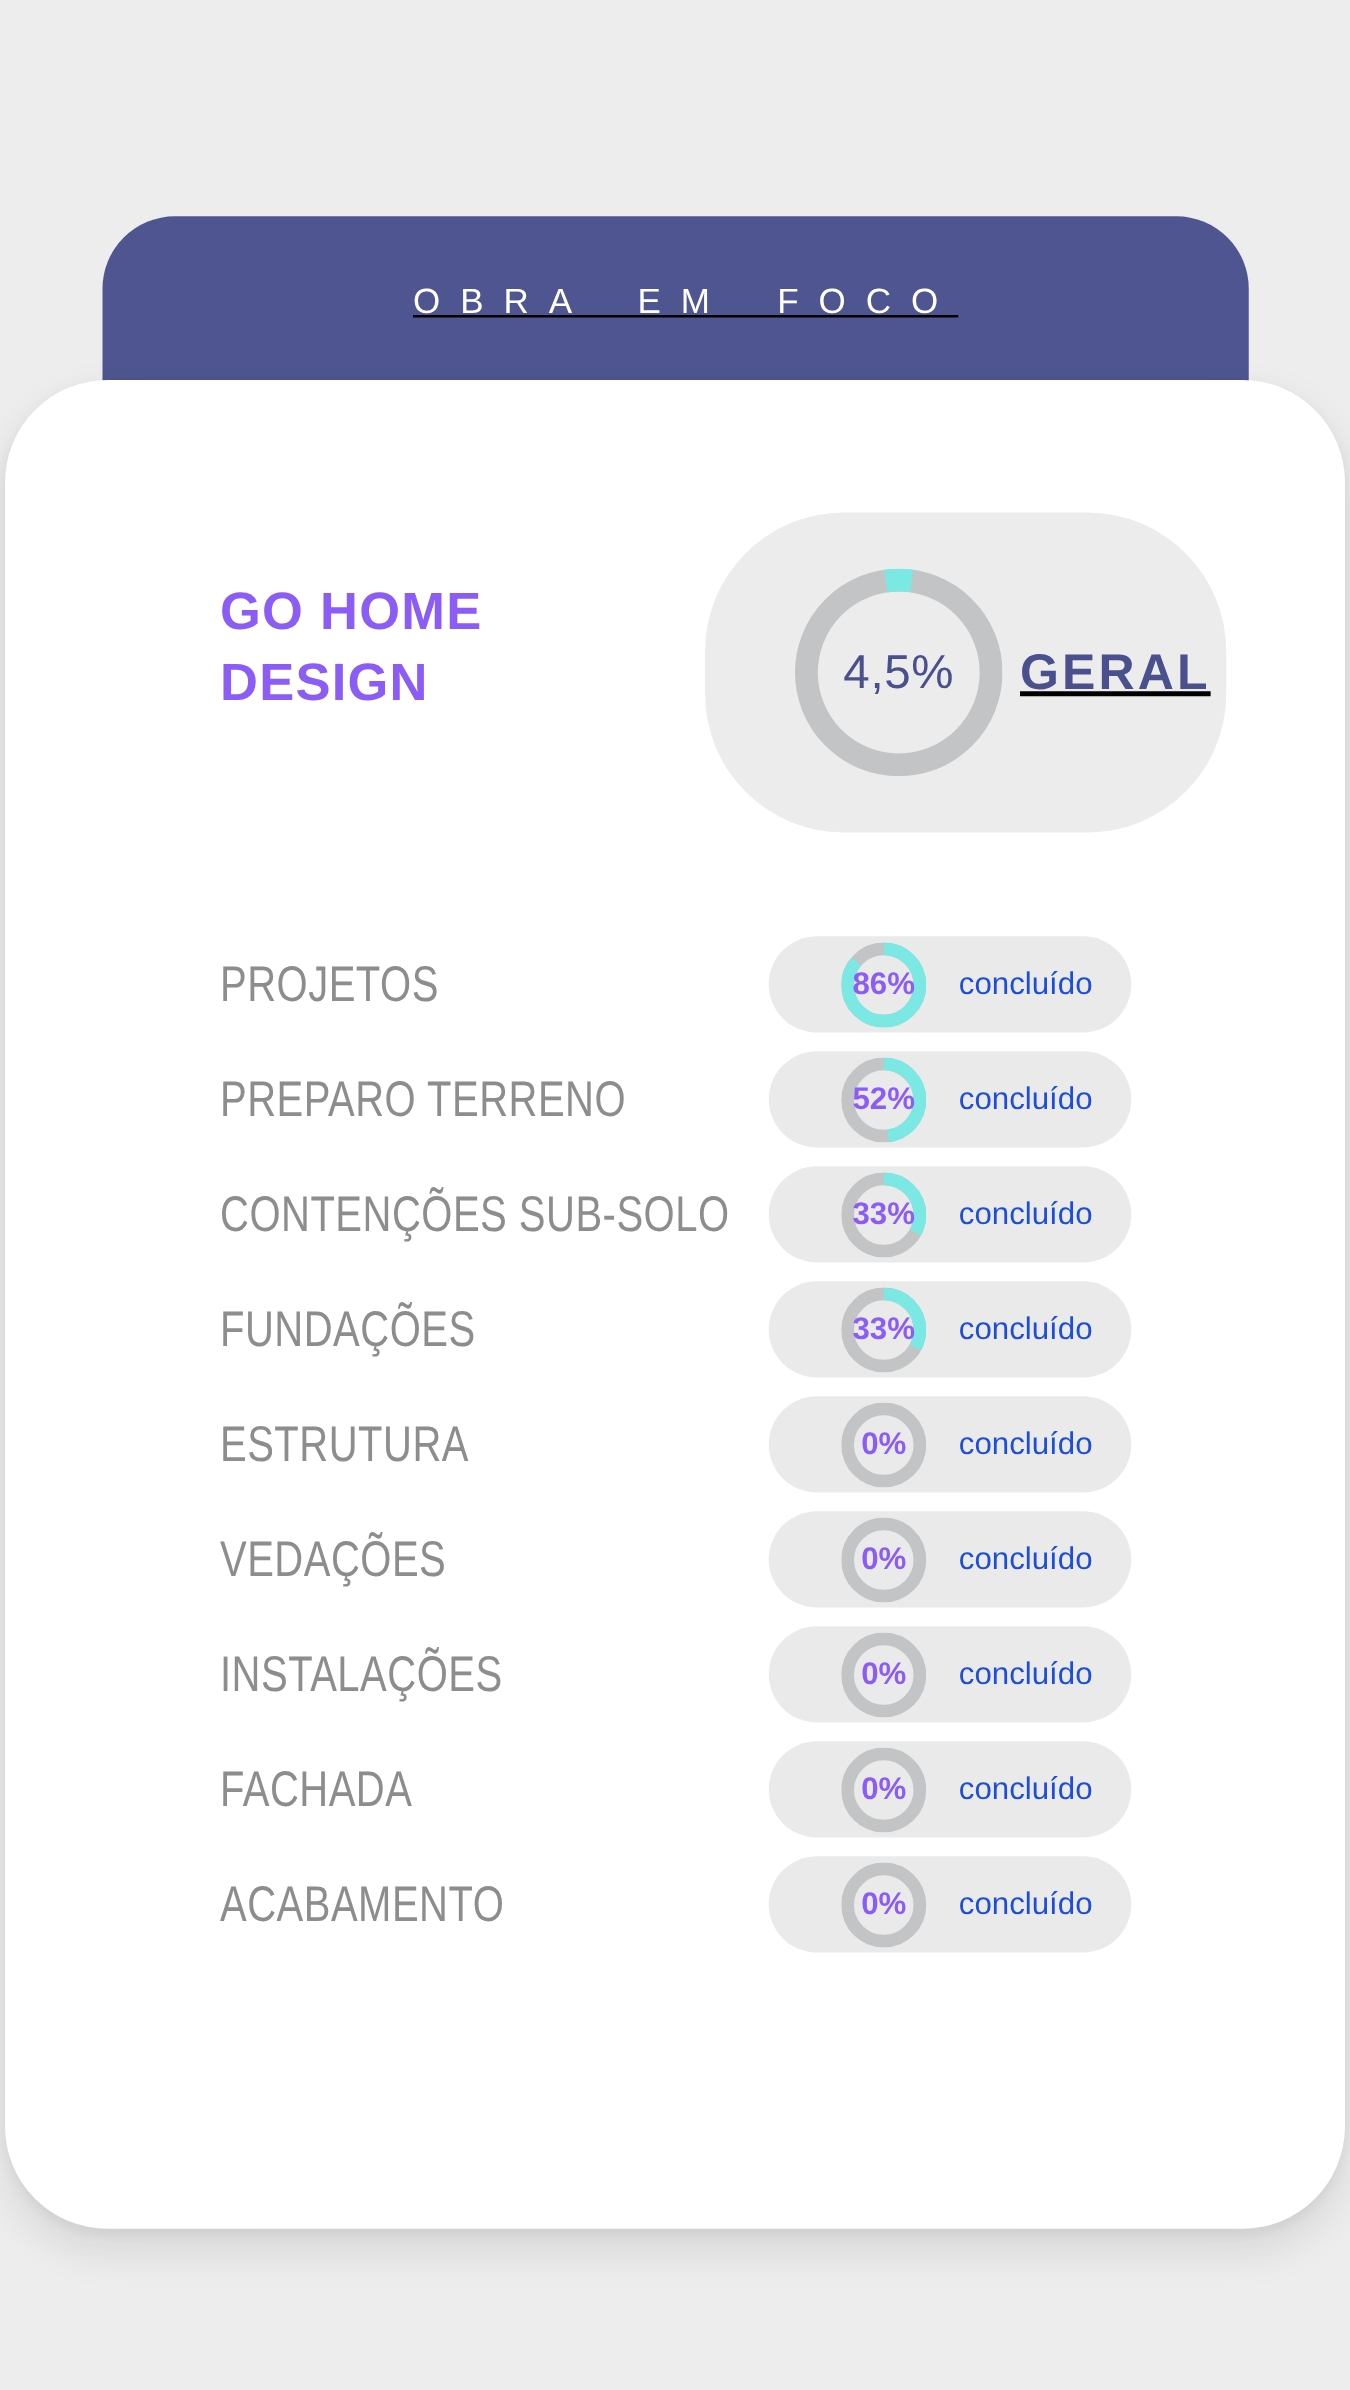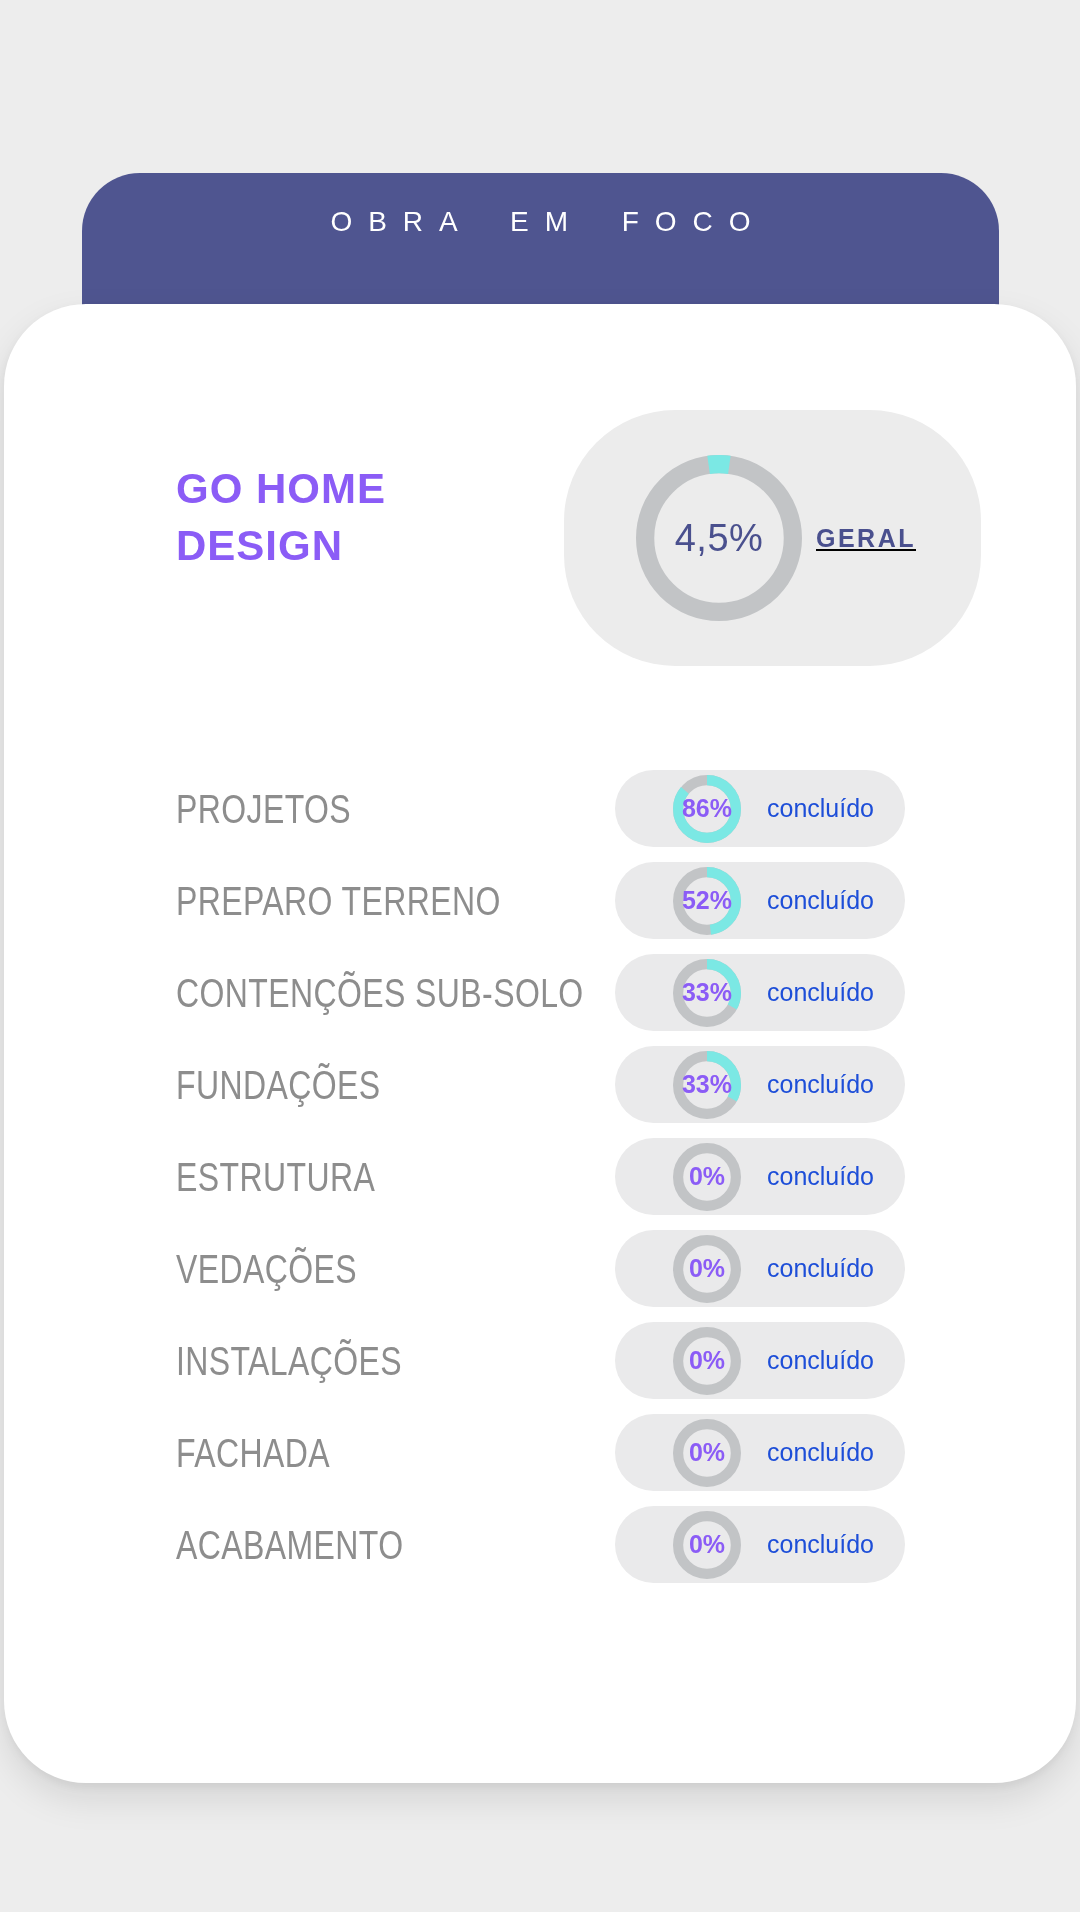--- a/index.html
+++ b/index.html
@@ -12,7 +12,7 @@
     position:absolute;left:82px;top:173px;width:917px;height:160px;
     background:#4F5590;border-radius:58px 58px 0 0;
     display:flex;justify-content:center;align-items:flex-start;
-    box-sizing:border-box;padding-top:33px;
+    box-sizing:border-box;padding-top:52px;text-decoration:underline;
   }
   .banner-title{
     color:#FFFFFF;font-size:28px;font-weight:500;

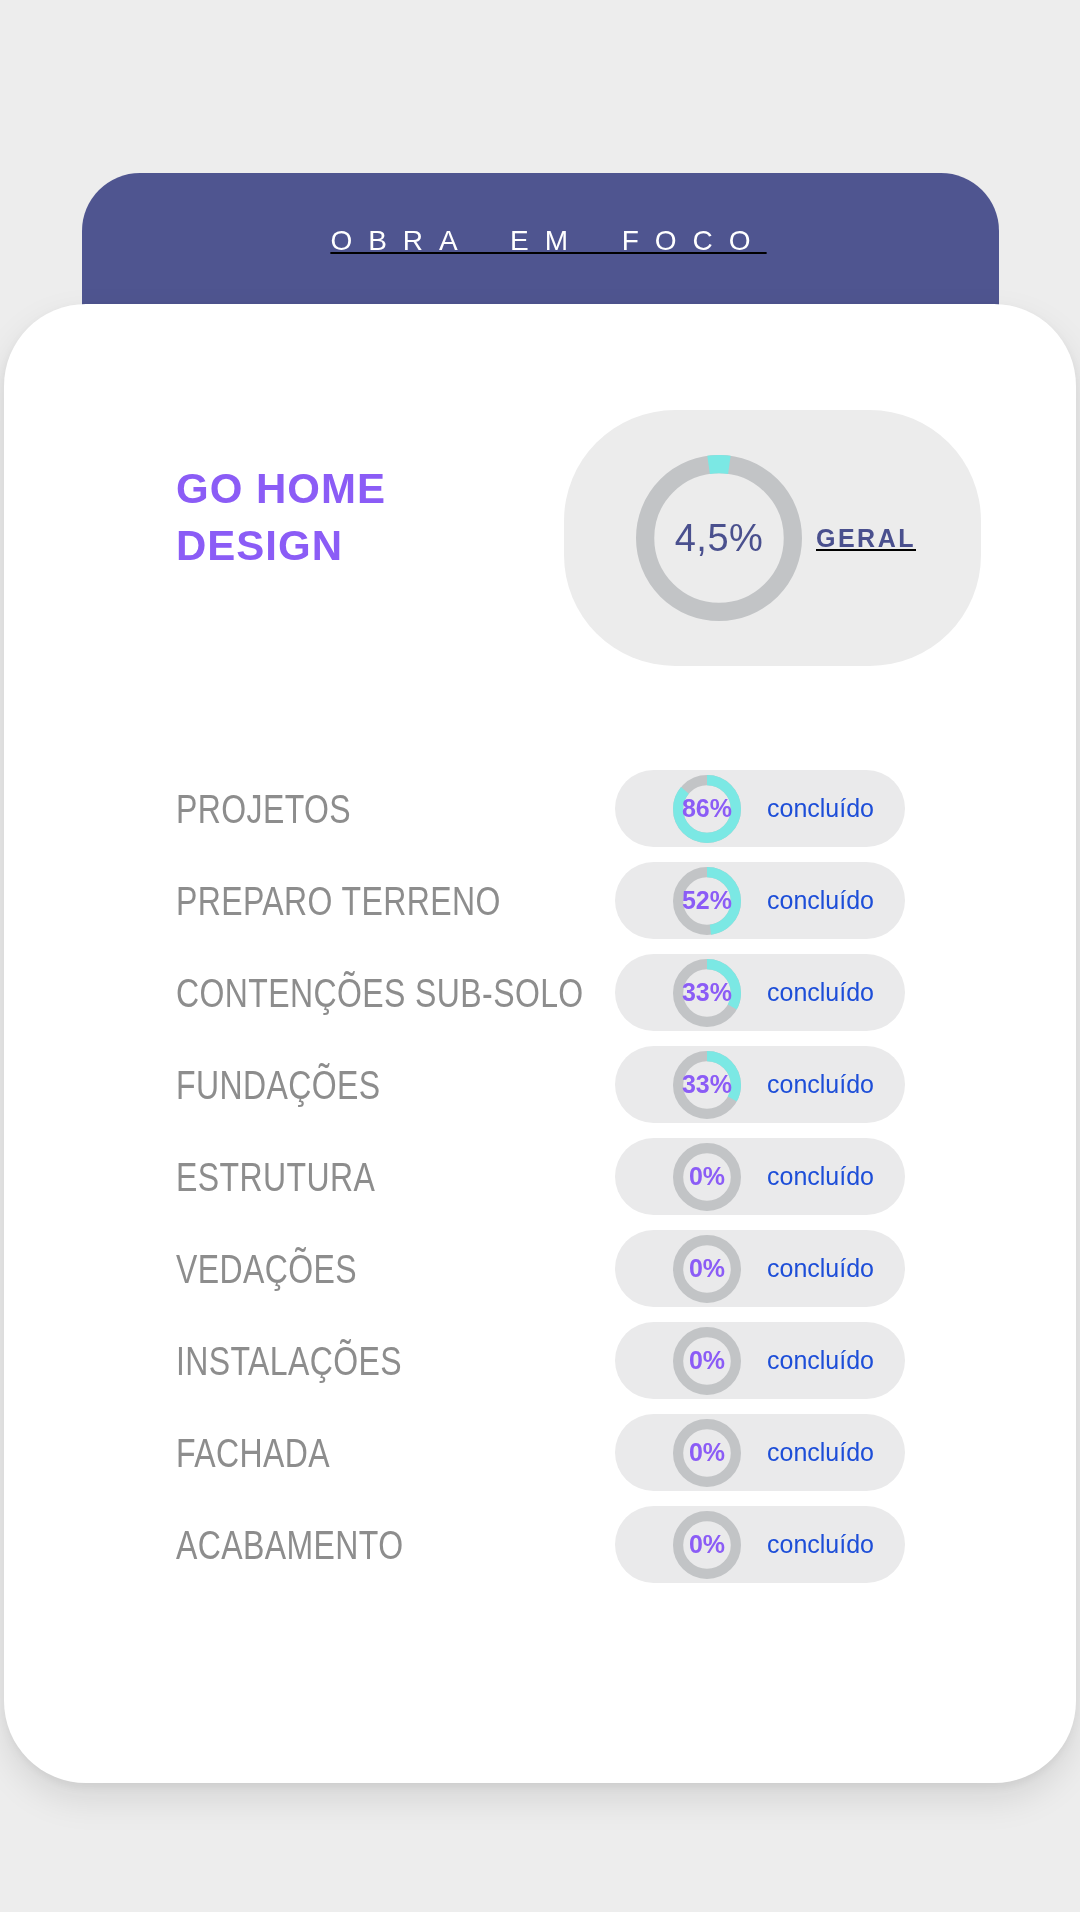--- a/index.html
+++ b/index.html
@@ -44,7 +44,7 @@
   }
   .overall-ring{width:166px;height:166px;}
   .overall-value{font-size:38px;font-weight:500;color:#4A508E;letter-spacing:0.5px;}
-  .overall-label{margin-left:14px;font-size:25px;font-weight:600;color:#4A508E;letter-spacing:2.5px;}
+  .overall-label{margin-left:14px;font-size:40px;font-weight:600;color:#4A508E;letter-spacing:2.5px;}
   
   .phases{position:absolute;left:172px;top:466px;width:729px;}
   .phase-row{position:relative;height:77px;margin-bottom:15px;}

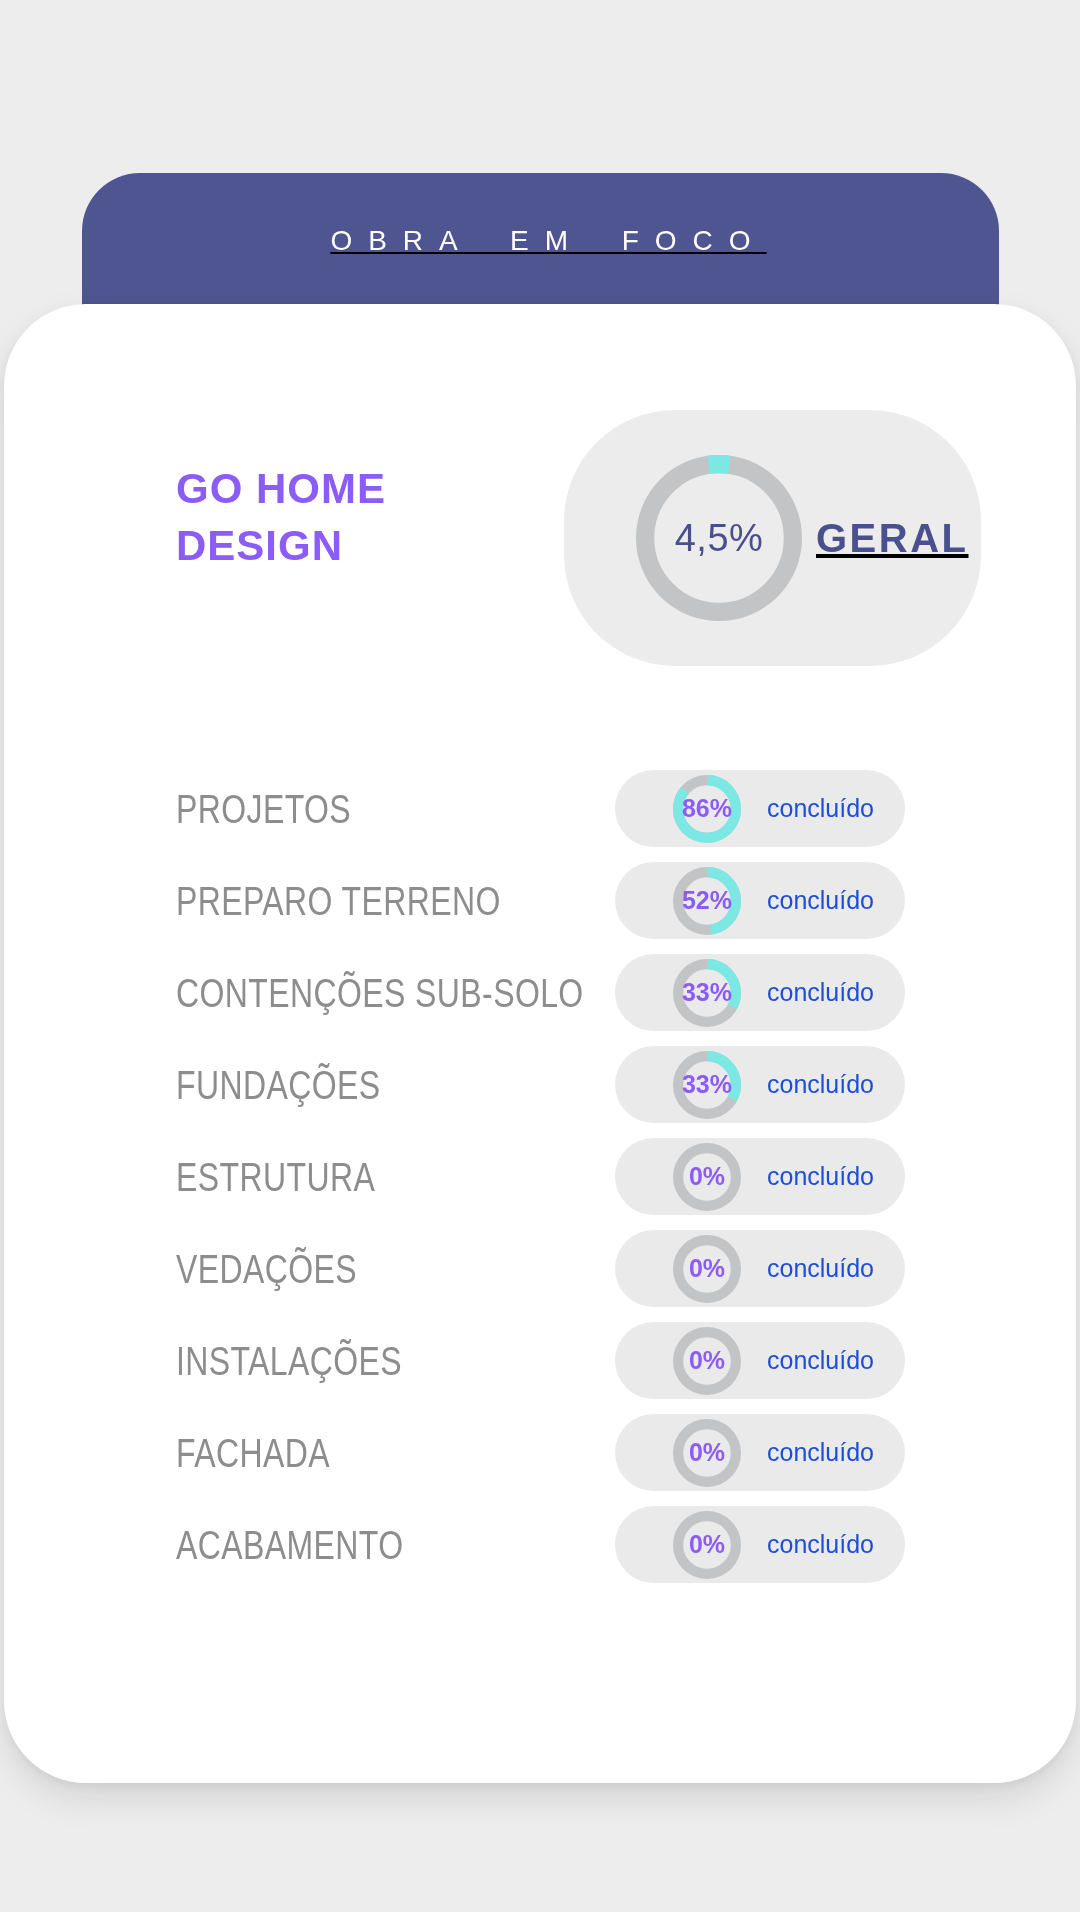--- a/index.html
+++ b/index.html
@@ -46,7 +46,7 @@
   .overall-value{font-size:38px;font-weight:500;color:#4A508E;letter-spacing:0.5px;}
   .overall-label{margin-left:14px;font-size:40px;font-weight:600;color:#4A508E;letter-spacing:2.5px;}
   
-  .phases{position:absolute;left:172px;top:466px;width:729px;}
+  .phases{position:absolute;left:172px;top:445px;width:729px;}
   .phase-row{position:relative;height:77px;margin-bottom:15px;}
   .phase-label{
     position:absolute;left:0;top:50%;transform:translateY(-50%) scaleX(0.8);

